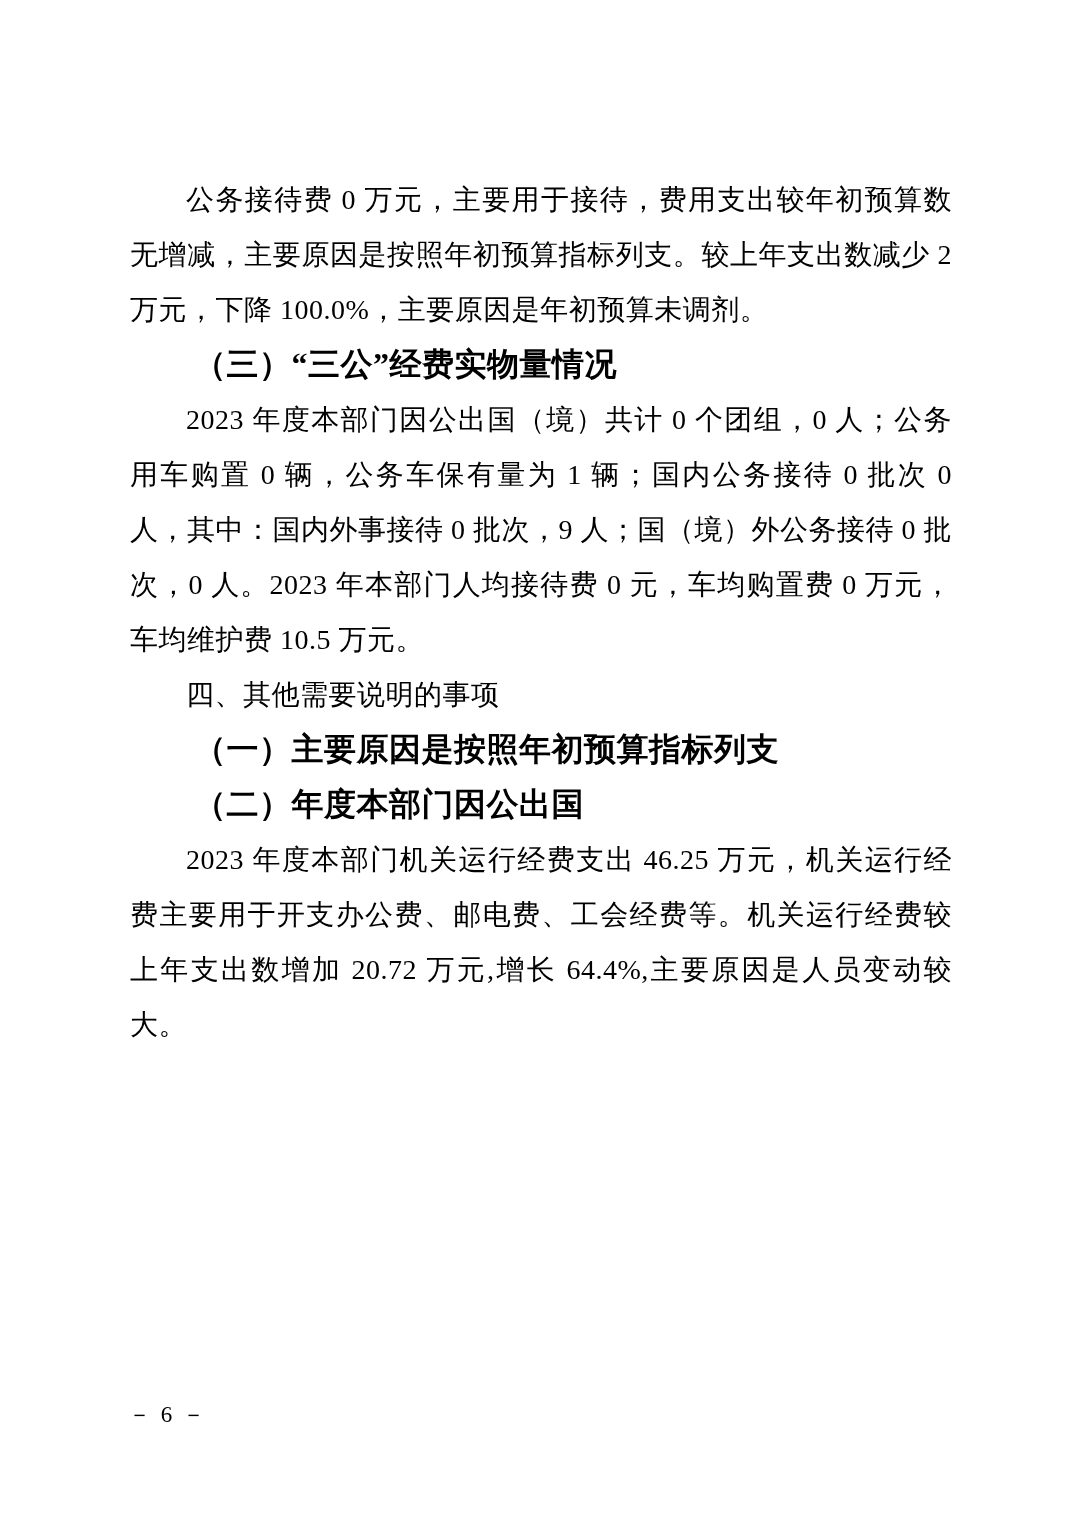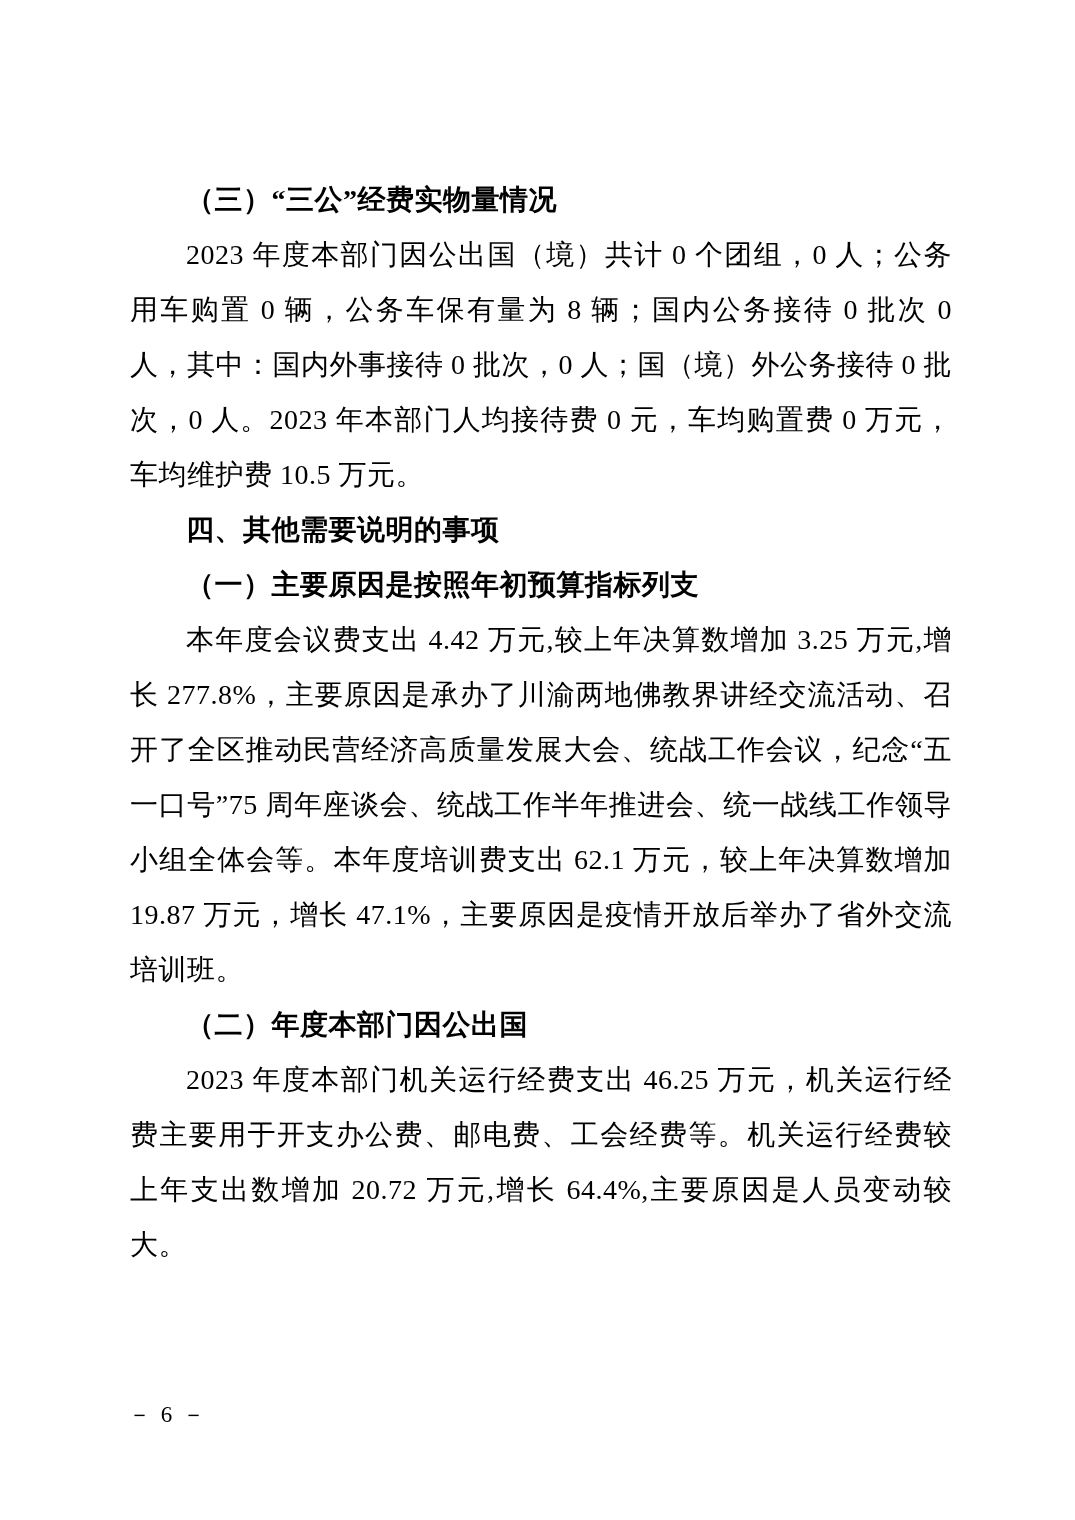--- a/index.html
+++ b/index.html
@@ -65,6 +65,7 @@
 
 <div class="page">
   <div class="content">
+    <p class="para">公务接待费 0 万元，主要用于接待，费用支出较年初预算数无增减，主要原因是按照年初预算指标列支。较上年支出数减少 2 万元，下降 100.0%，主要原因是年初预算未调剂。</p>
     <p class="h-kai">（三）“三公”经费实物量情况</p>
     <p class="para">2023 年度本部门因公出国（境）共计 0 个团组，0 人；公务用车购置 0 辆，公务车保有量为 8 辆；国内公务接待 0 批次 0 人，其中：国内外事接待 0 批次，0 人；国（境）外公务接待 0 批次，0 人。2023 年本部门人均接待费 0 元，车均购置费 0 万元，车均维护费 10.5 万元。</p>
     <p class="h-hei">四、其他需要说明的事项</p>

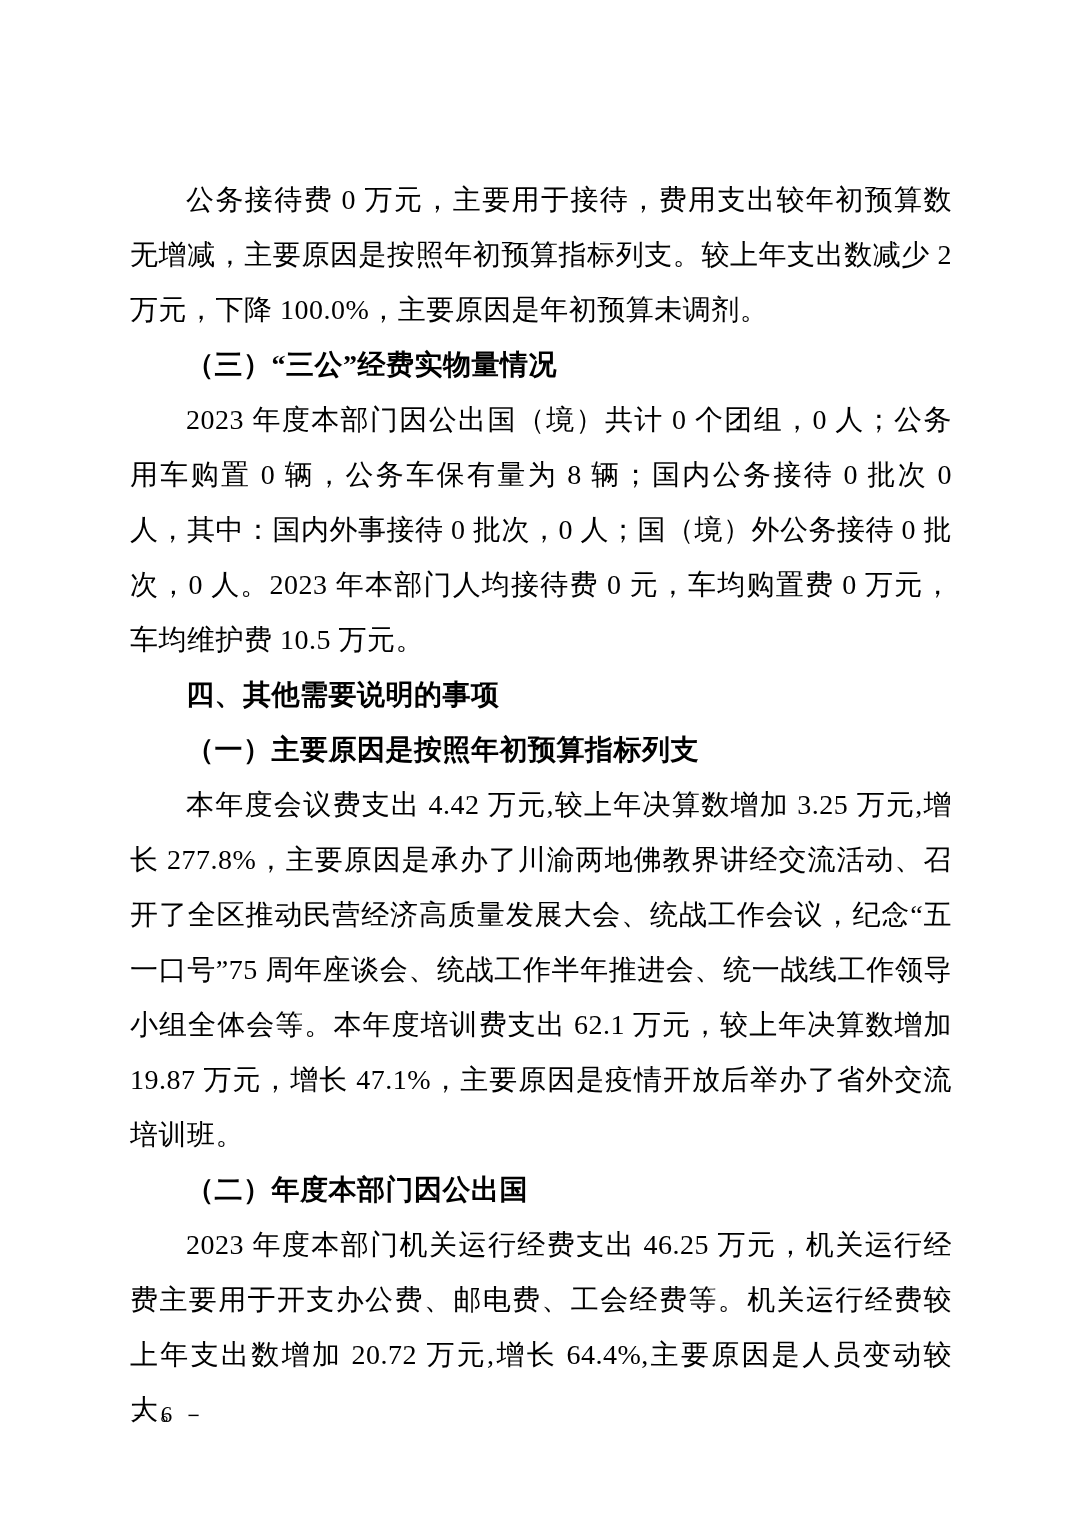--- a/index.html
+++ b/index.html
@@ -42,7 +42,7 @@
   }
   .h-kai {
     margin: 0;
-    font-size: 28px;
+    font-size: 32px;
     line-height: 55px;
     text-indent: 2em;
     font-family: "Liberation Serif", "DejaVu Serif", serif;

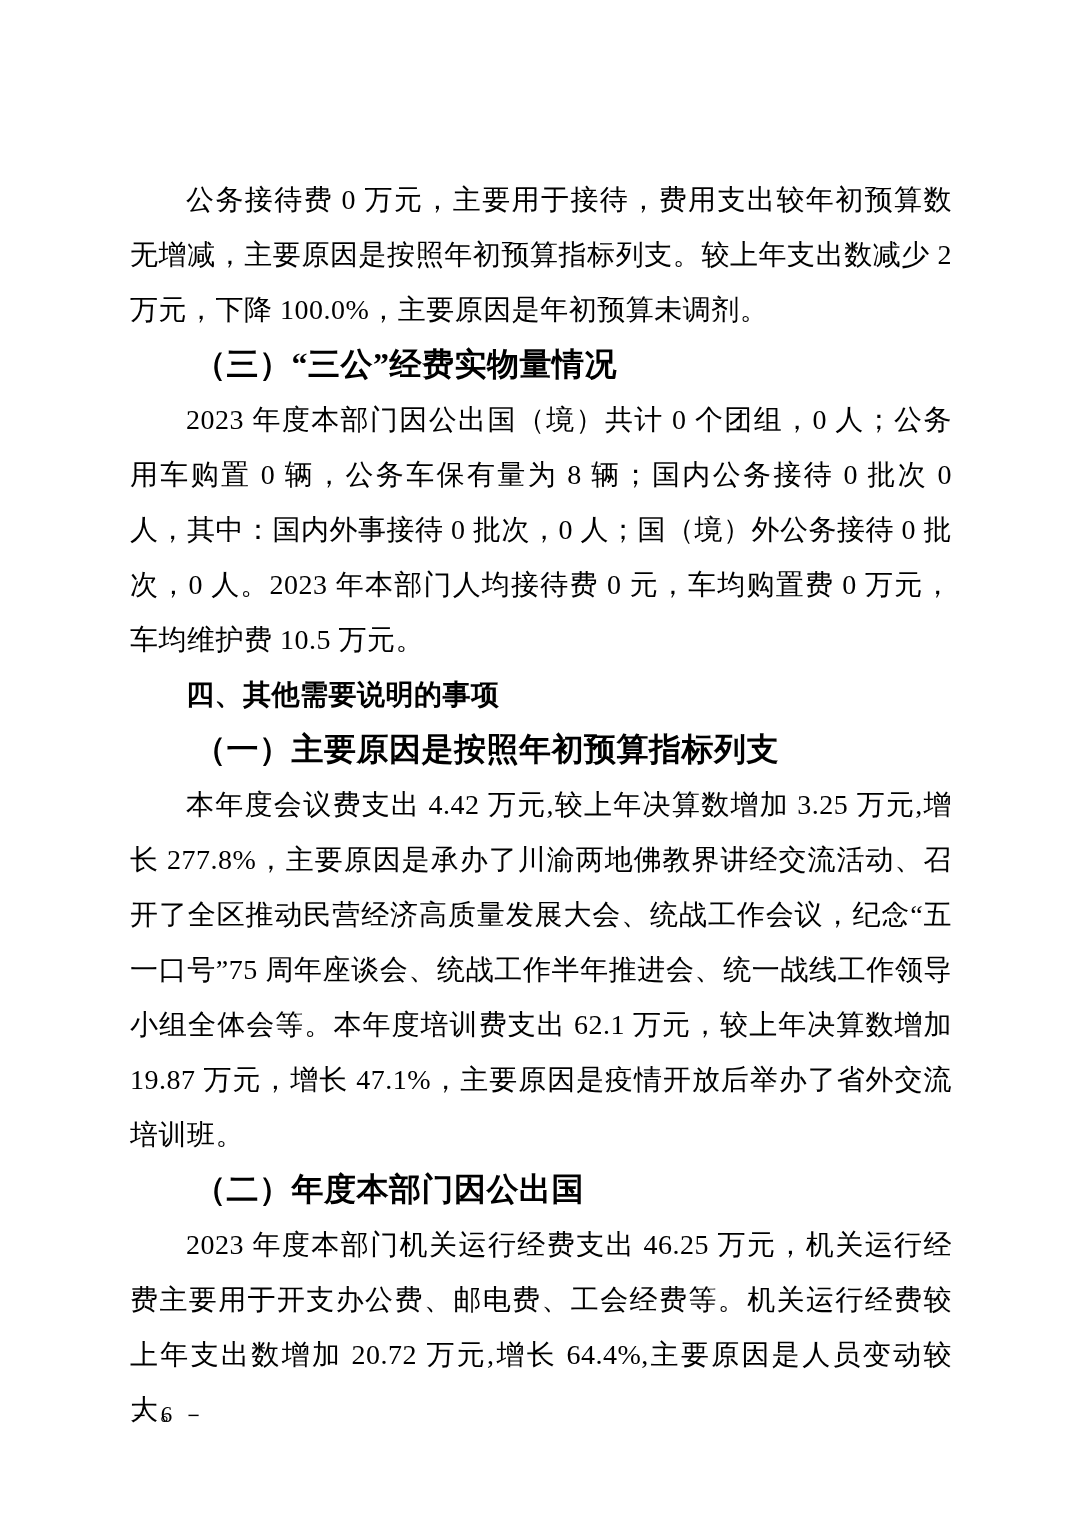--- a/index.html
+++ b/index.html
@@ -67,7 +67,7 @@
   <div class="content">
     <p class="para">公务接待费 0 万元，主要用于接待，费用支出较年初预算数无增减，主要原因是按照年初预算指标列支。较上年支出数减少 2 万元，下降 100.0%，主要原因是年初预算未调剂。</p>
     <p class="h-kai">（三）“三公”经费实物量情况</p>
-    <p class="para">2023 年度本部门因公出国（境）共计 0 个团组，0 人；公务用车购置 0 辆，公务车保有量为 8 辆；国内公务接待 0 批次 0 人，其中：国内外事接待 0 批次，0 人；国（境）外公务接待 0 批次，0 人。2023 年本部门人均接待费 0 元，车均购置费 0 万元，车均维护费 10.5 万元。</p>
+    <p class="para">2023 年度本部门因公出国（境）共计 0 个团组，0 人；公务用车购置 0 辆，公务车保有量为 1 辆；国内公务接待 0 批次 0 人，其中：国内外事接待 0 批次，9 人；国（境）外公务接待 0 批次，0 人。2023 年本部门人均接待费 0 元，车均购置费 0 万元，车均维护费 10.5 万元。</p>
     <p class="h-hei">四、其他需要说明的事项</p>
     <p class="h-kai">（一）主要原因是按照年初预算指标列支</p>
     <p class="para">本年度会议费支出 4.42 万元,较上年决算数增加 3.25 万元,增长 277.8%，主要原因是承办了川渝两地佛教界讲经交流活动、召开了全区推动民营经济高质量发展大会、统战工作会议，纪念“五一口号”75 周年座谈会、统战工作半年推进会、统一战线工作领导小组全体会等。本年度培训费支出 62.1 万元，较上年决算数增加 19.87 万元，增长 47.1%，主要原因是疫情开放后举办了省外交流培训班。</p>

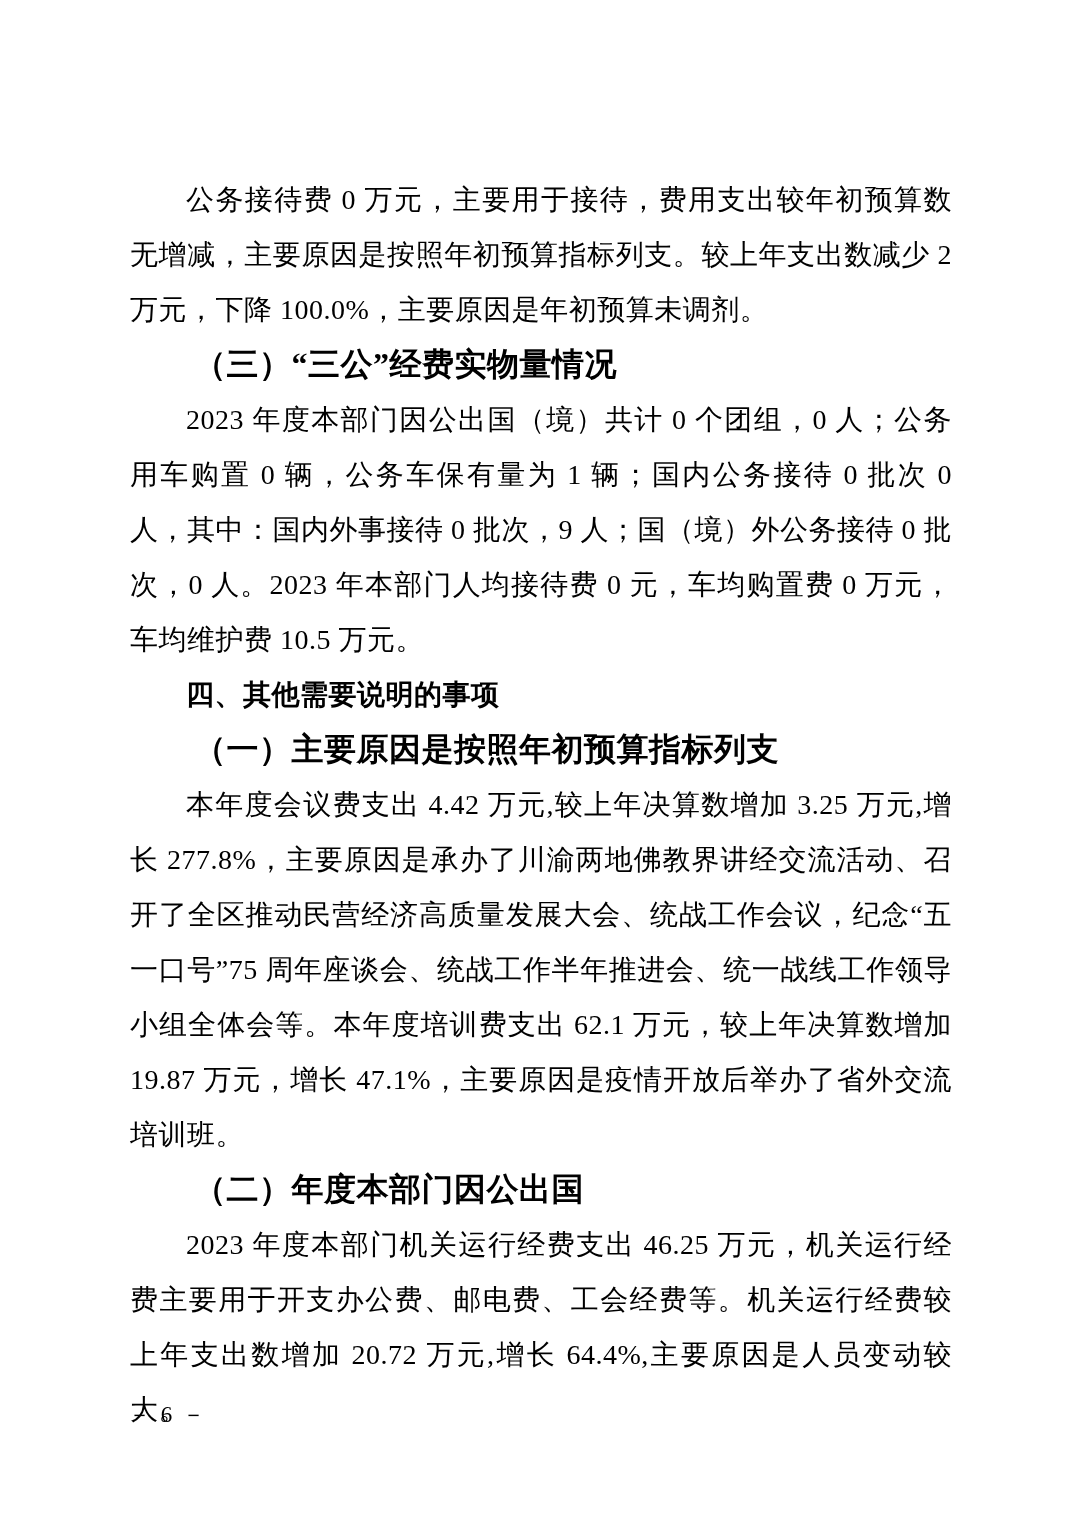--- a/index.html
+++ b/index.html
@@ -37,7 +37,7 @@
     line-height: 55px;
     text-indent: 2em;
     font-family: "Liberation Sans", "DejaVu Sans", sans-serif;
-    font-weight: 700;
+    font-weight: 400;
     letter-spacing: 0.5px;
   }
   .h-kai {

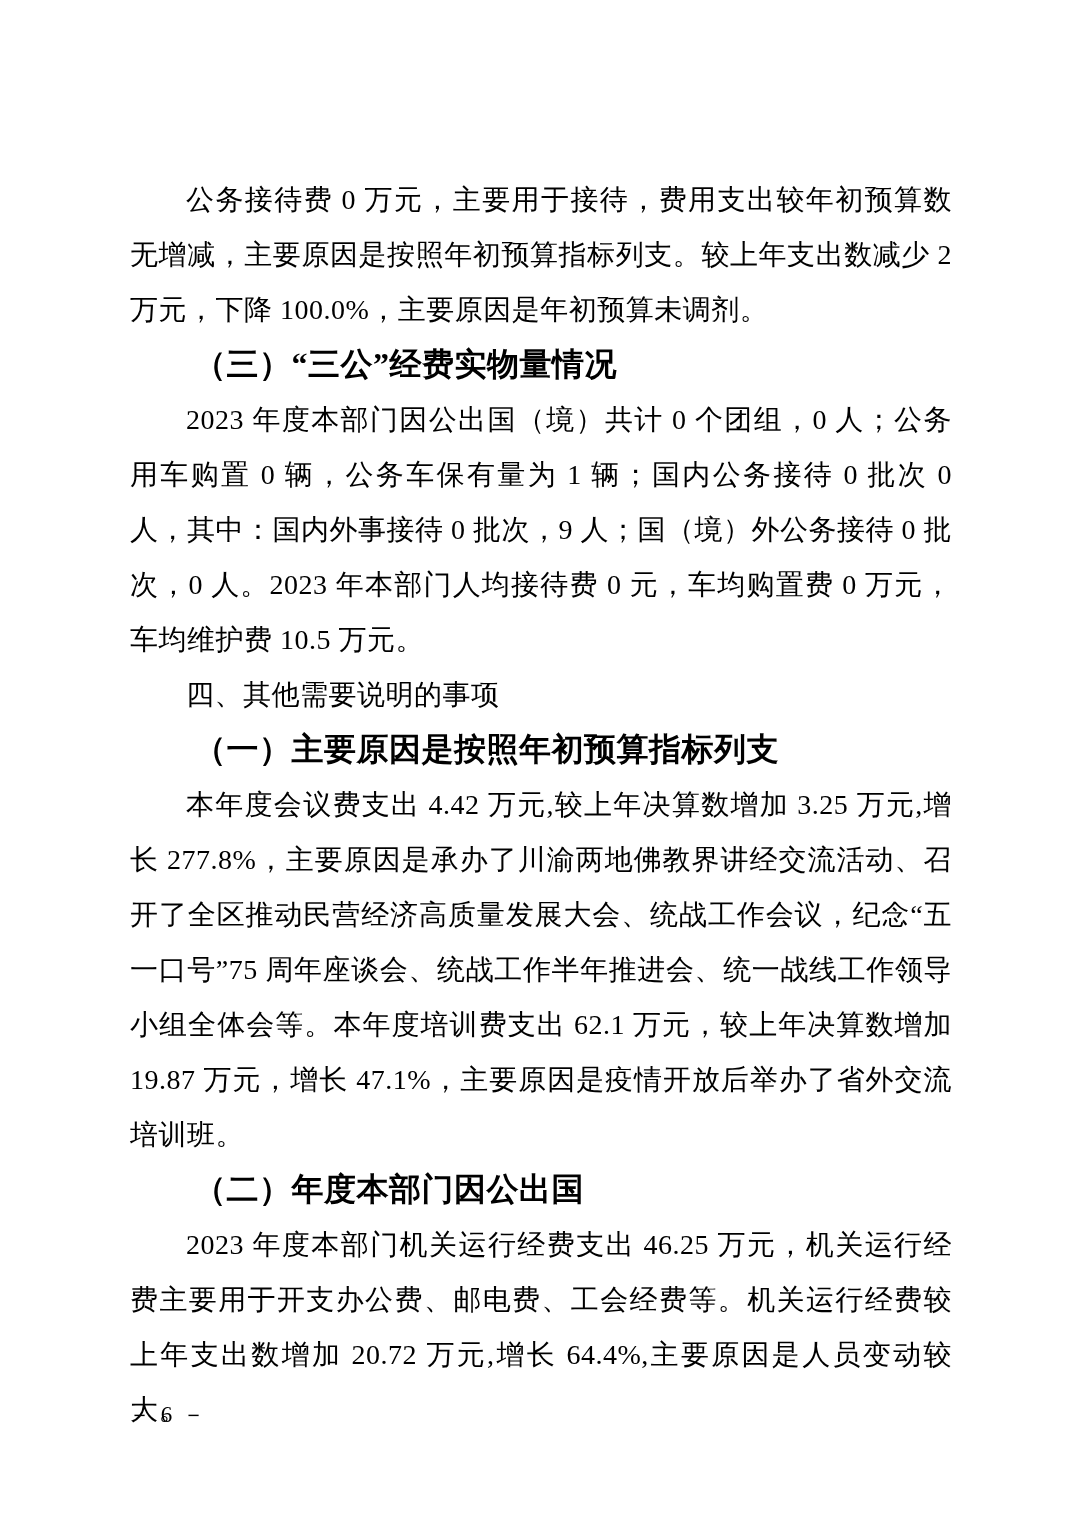--- a/index.html
+++ b/index.html
@@ -70,7 +70,6 @@
     <p class="para">2023 年度本部门因公出国（境）共计 0 个团组，0 人；公务用车购置 0 辆，公务车保有量为 1 辆；国内公务接待 0 批次 0 人，其中：国内外事接待 0 批次，9 人；国（境）外公务接待 0 批次，0 人。2023 年本部门人均接待费 0 元，车均购置费 0 万元，车均维护费 10.5 万元。</p>
     <p class="h-hei">四、其他需要说明的事项</p>
     <p class="h-kai">（一）主要原因是按照年初预算指标列支</p>
-    <p class="para">本年度会议费支出 4.42 万元,较上年决算数增加 3.25 万元,增长 277.8%，主要原因是承办了川渝两地佛教界讲经交流活动、召开了全区推动民营经济高质量发展大会、统战工作会议，纪念“五一口号”75 周年座谈会、统战工作半年推进会、统一战线工作领导小组全体会等。本年度培训费支出 62.1 万元，较上年决算数增加 19.87 万元，增长 47.1%，主要原因是疫情开放后举办了省外交流培训班。</p>
     <p class="h-kai">（二）年度本部门因公出国</p>
     <p class="para">2023 年度本部门机关运行经费支出 46.25 万元，机关运行经费主要用于开支办公费、邮电费、工会经费等。机关运行经费较上年支出数增加 20.72 万元,增长 64.4%,主要原因是人员变动较大。</p>
   </div>

